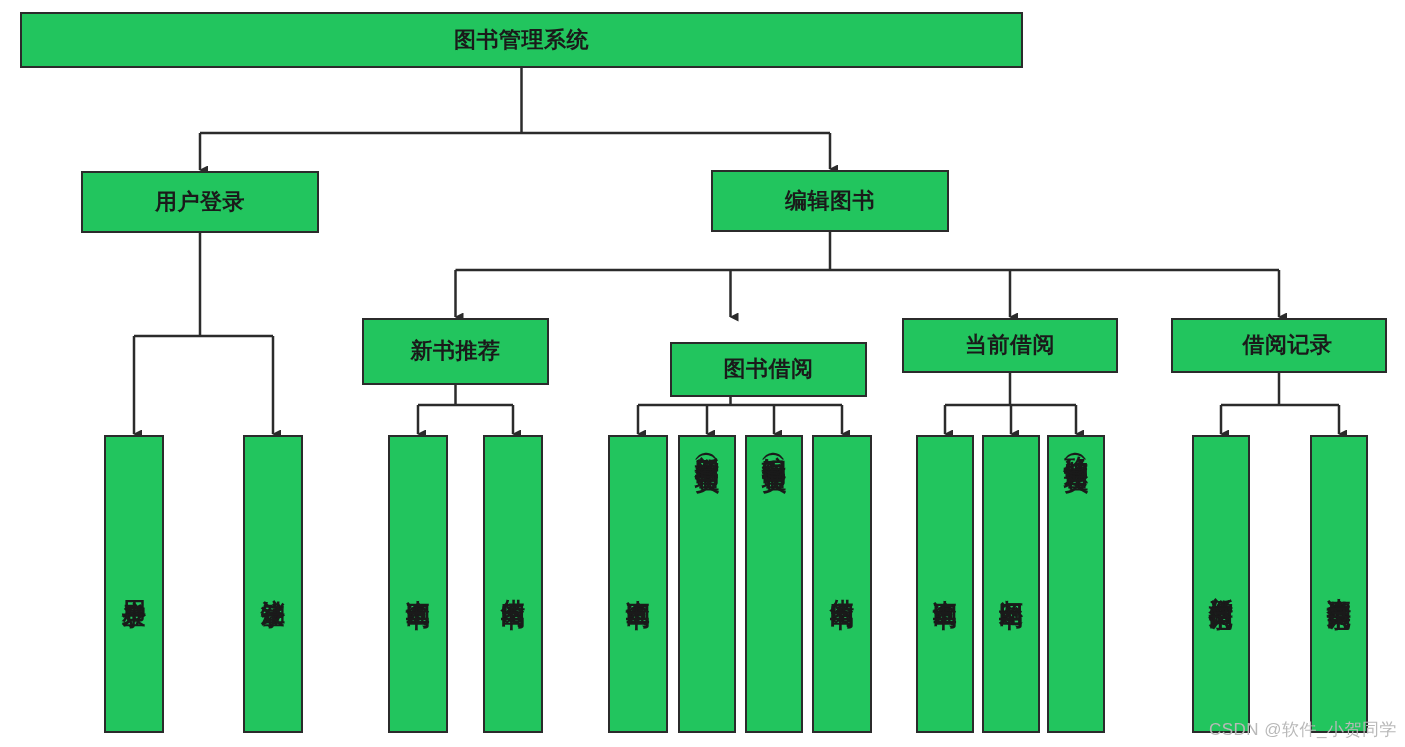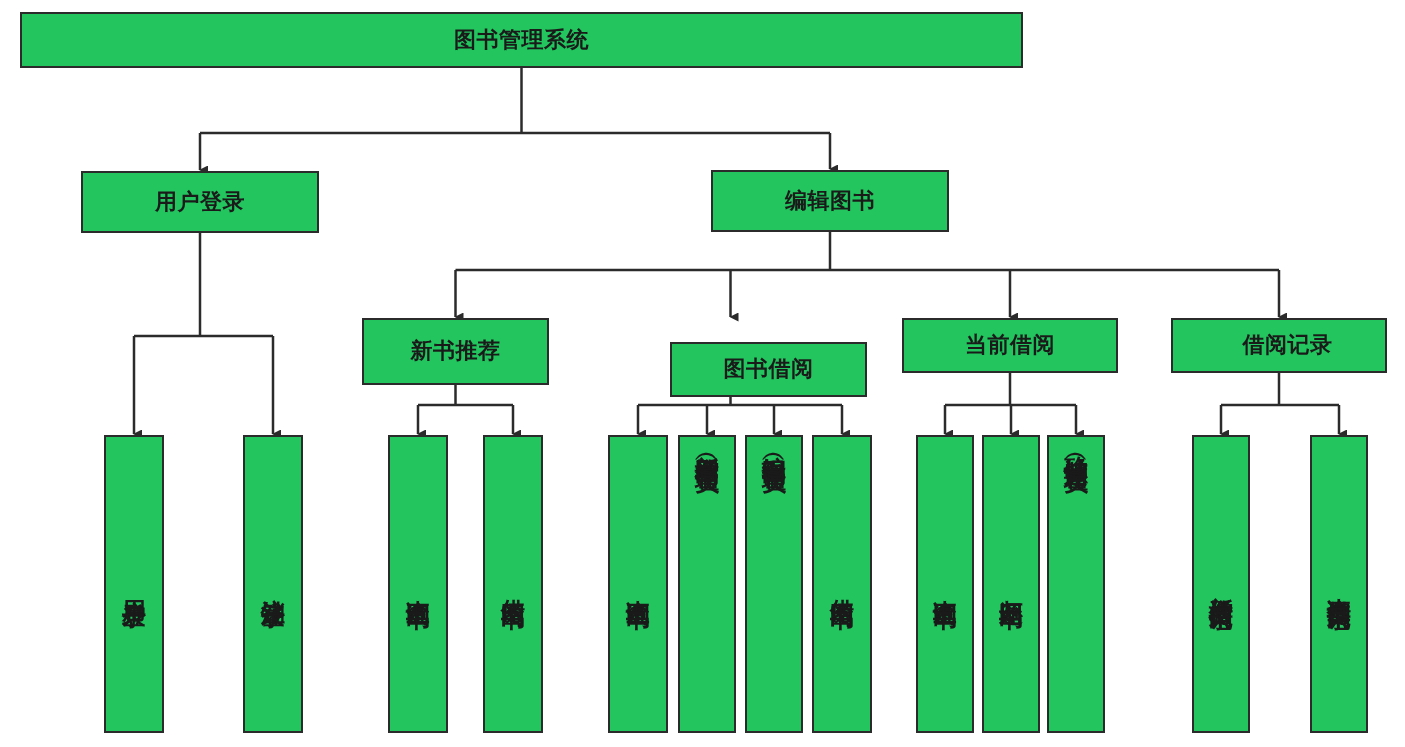--- a/index.html
+++ b/index.html
@@ -186,6 +186,7 @@
       </div>
     </div>
 
+  <div class="watermark">CSDN @软件_小贺同学</div>
 </div>
 
 </body></html>

